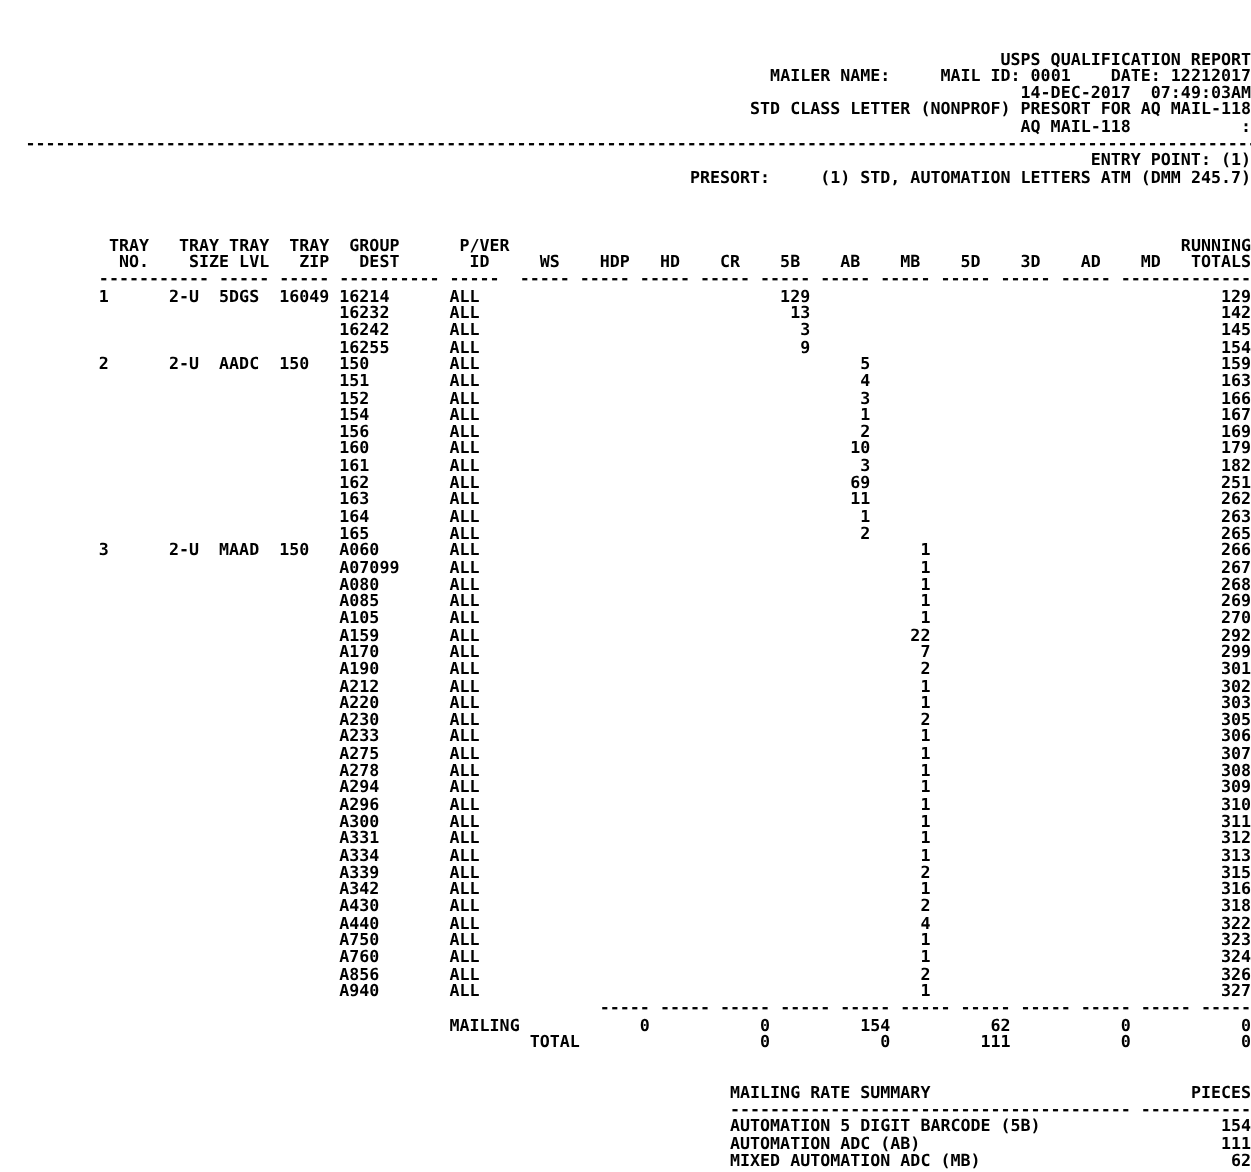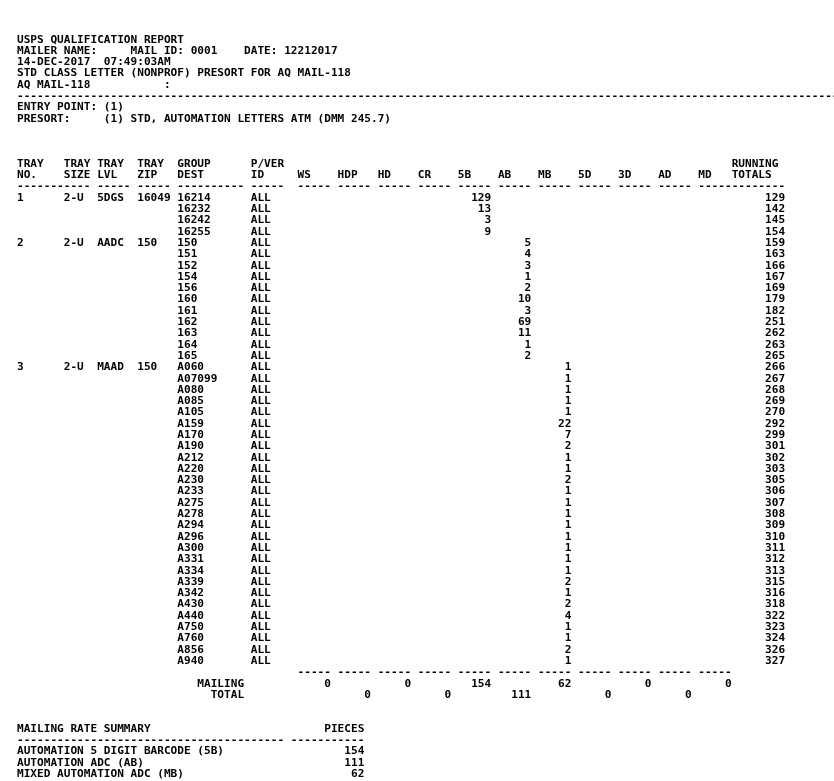--- a/index.html
+++ b/index.html
@@ -8,7 +8,7 @@
     background:var(--bg,#ffffff);color:var(--ink,#000000);
     font-family:"DejaVu Sans Mono","Liberation Mono",monospace;
     font-weight:700;font-size:11.1px;line-height:11.3px;
-    padding:11px 0 0 17px;overflow:hidden;white-space:pre;
+    padding:11px 0 0 17px;overflow:hidden;white-space:pre;text-align:right;
   }
   .ln{height:11.3px;}
 </style>

